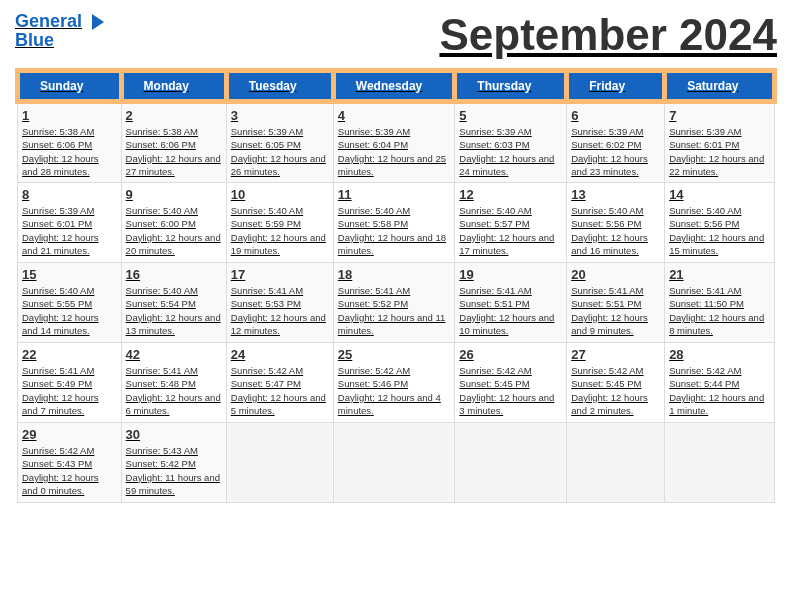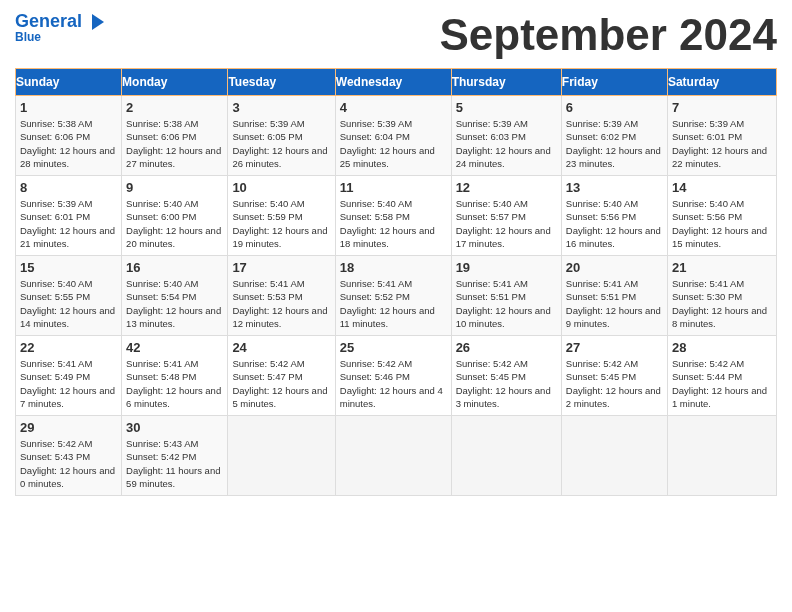--- a/index.html
+++ b/index.html
@@ -13,6 +13,7 @@
     .container {
       width: 792px;
       padding: 10px 15px;
+      text-decoration: underline;
     }
     .header {
       display: flex;

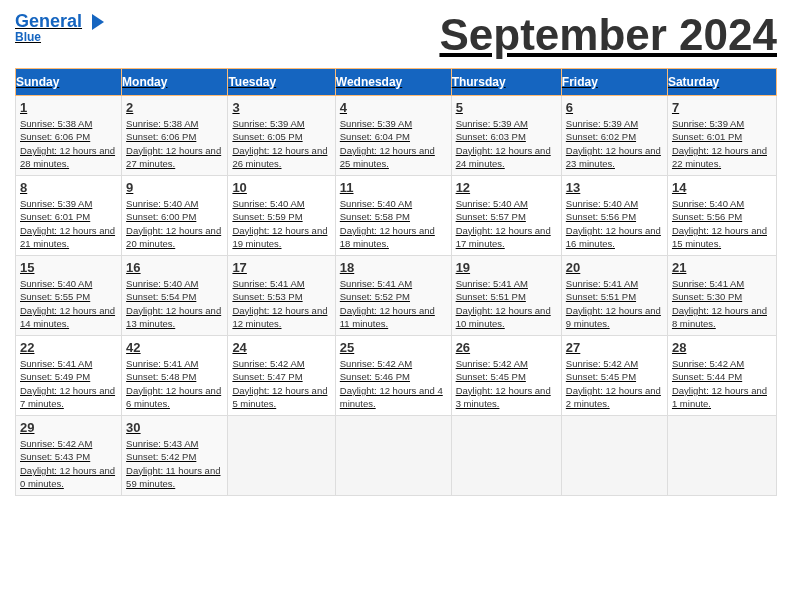--- a/index.html
+++ b/index.html
@@ -112,7 +112,7 @@
             <polygon points="10,5 25,15 10,25" fill="#1565c0"></polygon>
           </svg>
         </div>
-        <div style="font-size:12px;font-weight:bold;color:#1565c0;margin-top:-4px;">Blue</div>
+        <div style="font-size:18px;font-weight:bold;color:#1565c0;margin-top:-4px;">Blue</div>
       </div>
     </div>
     <div class="title-area">

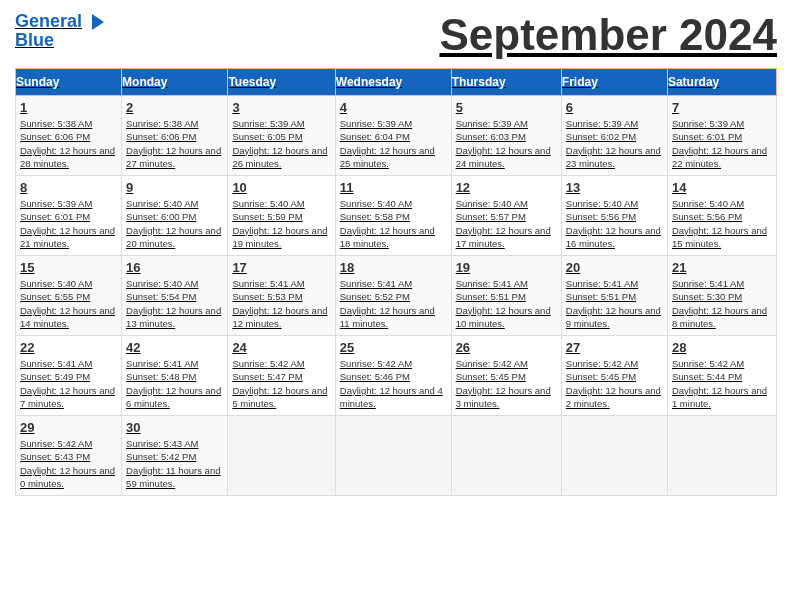--- a/index.html
+++ b/index.html
@@ -61,11 +61,11 @@
       color: white;
     }
     thead th {
-      padding: 6px 0;
+      padding: 6px 20px;
       text-align: left;
       font-size: 12px;
       font-weight: bold;
-      border: 1px solid #fdba74;
+      border: 5px solid #fdba74;
     }
     tbody tr {
       border-bottom: 1px solid #ccc;

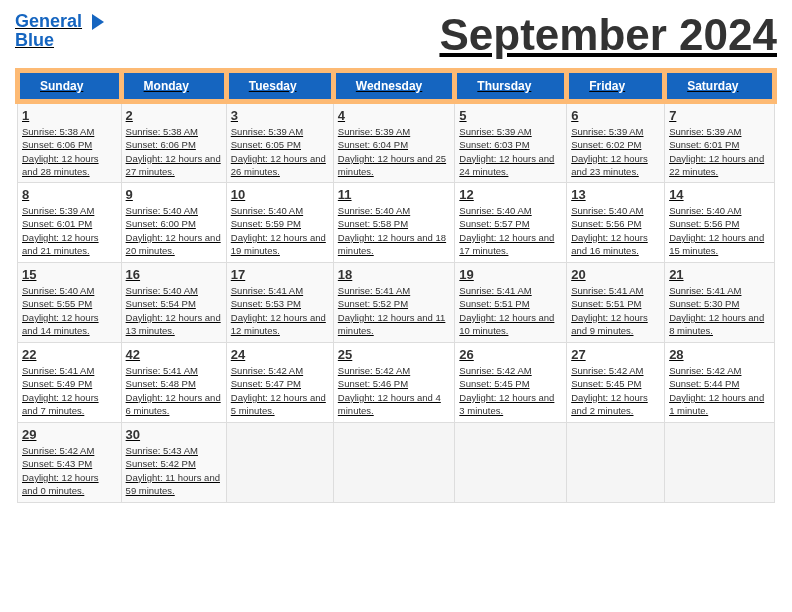--- a/index.html
+++ b/index.html
@@ -302,7 +302,7 @@
         <span class="day-num">21</span>
         <div class="cell-content">
           <span>Sunrise: 5:41 AM</span><br>
-          <span>Sunset: 5:30 PM</span><br>
+          <span>Sunset: 11:50 PM</span><br>
           <span>Daylight: 12 hours and 8 minutes.</span>
         </div>
       </td>

